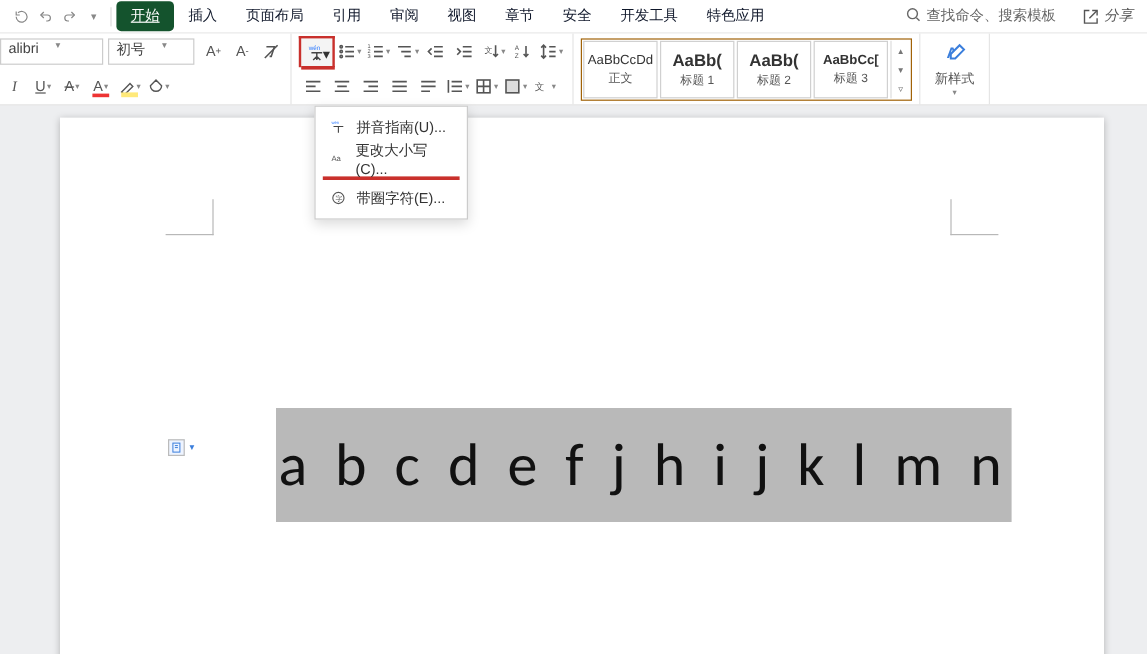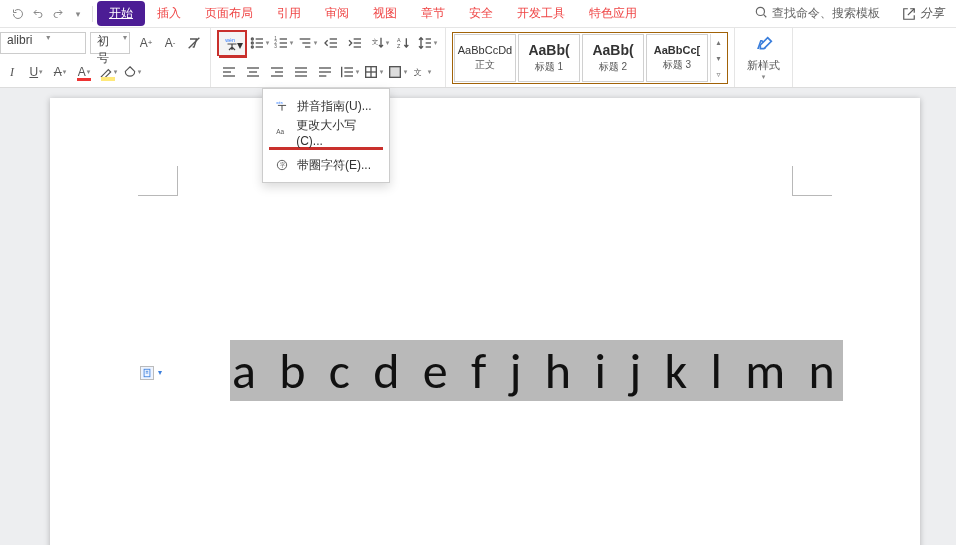--- a/index.html
+++ b/index.html
@@ -29,7 +29,7 @@
     cursor:pointer;
   }
   .menubar .tab.active {
-    background:#4c1d95;
+    background:#14532d;
     color:#fff;
     border-radius:4px;
     text-decoration:underline;

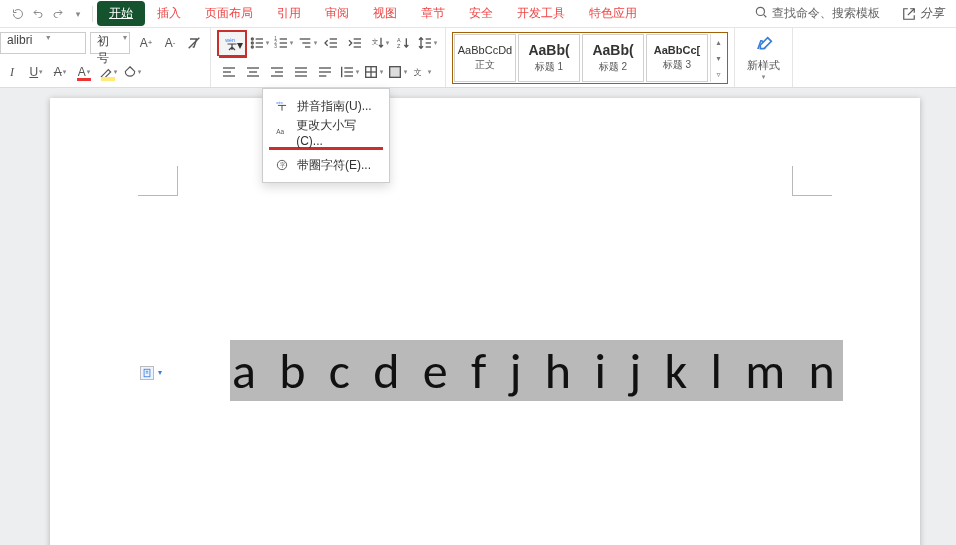--- a/index.html
+++ b/index.html
@@ -25,7 +25,7 @@
   }
   .menubar .tab {
     padding: 4px 12px;
-    color:#ef4444;
+    color:#0f172a;
     cursor:pointer;
   }
   .menubar .tab.active {

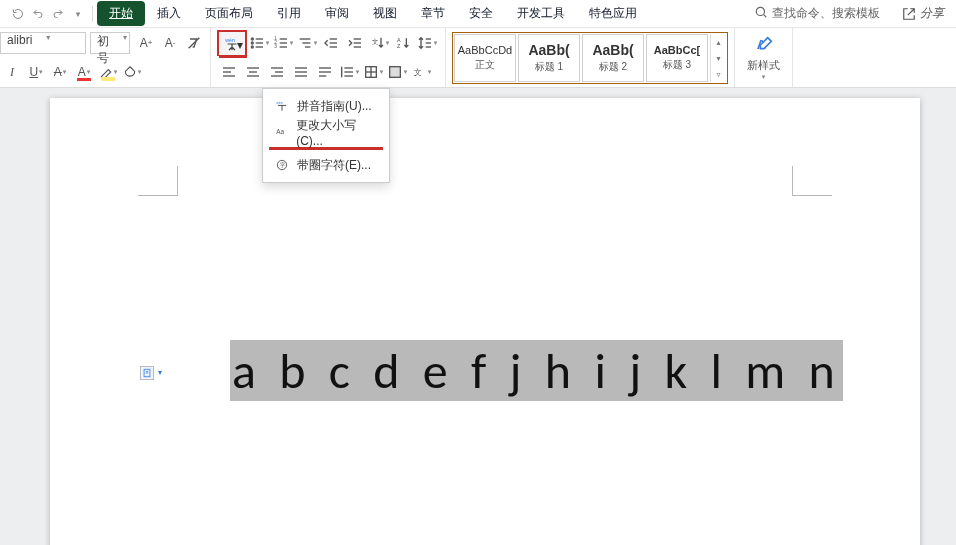--- a/index.html
+++ b/index.html
@@ -209,7 +209,7 @@
         <span>alibri</span>
           <span class="caret">▾</span>
       </div>
-      <div class="font-select" style="width:40px;">
+      <div class="font-select" style="width:72px;">
         <span>初号</span>
           <span class="caret">▾</span>
       </div>

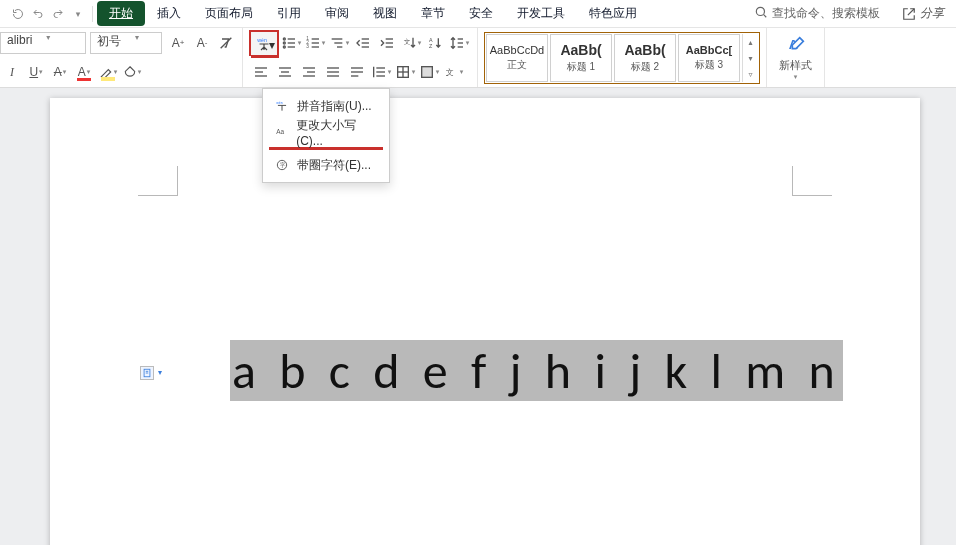--- a/index.html
+++ b/index.html
@@ -142,7 +142,7 @@
   }
   .floating-caret { position:absolute; left:108px; top:270px; font-size:8px; color:#3a7edc;}
   .sel {
-    position:absolute; left:180px; top:242px; padding:0 2px;
+    position:absolute; left:180px; top:242px; padding:17px 2px;
     background:#b9b9b9; color:#111;
     font-family: "Calibri","Segoe UI",sans-serif;
     font-size:50px; letter-spacing:6px;

